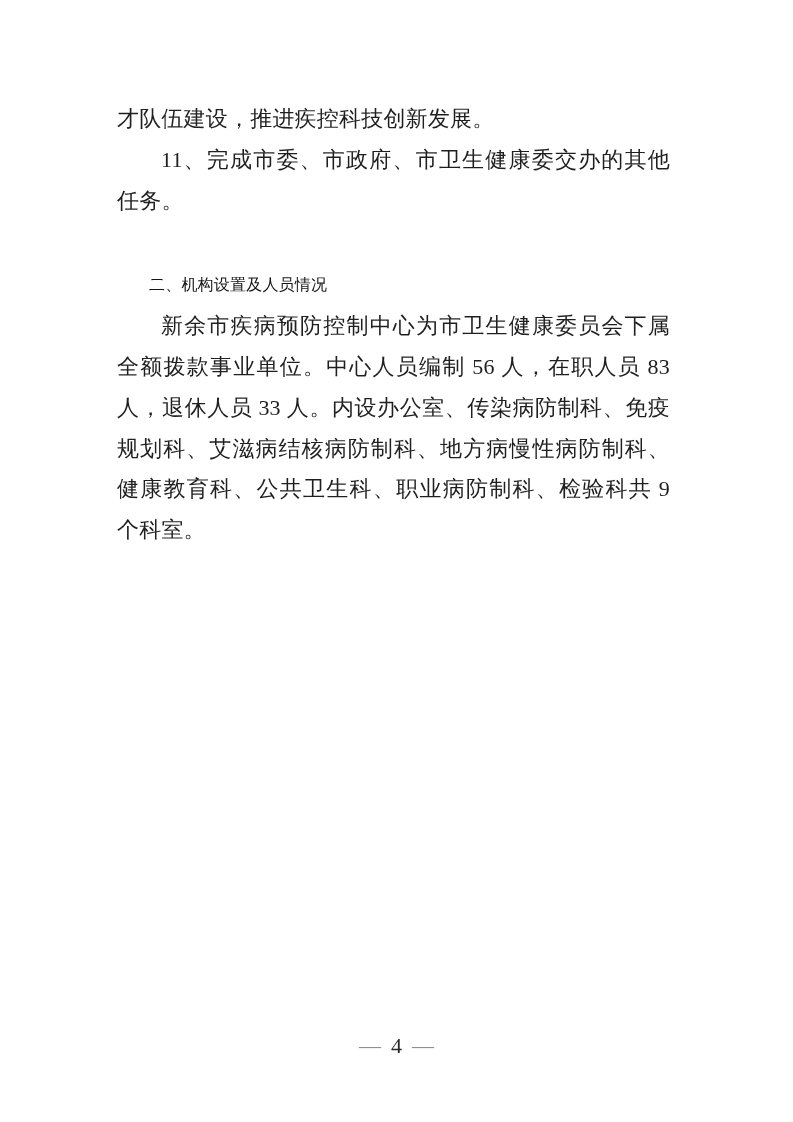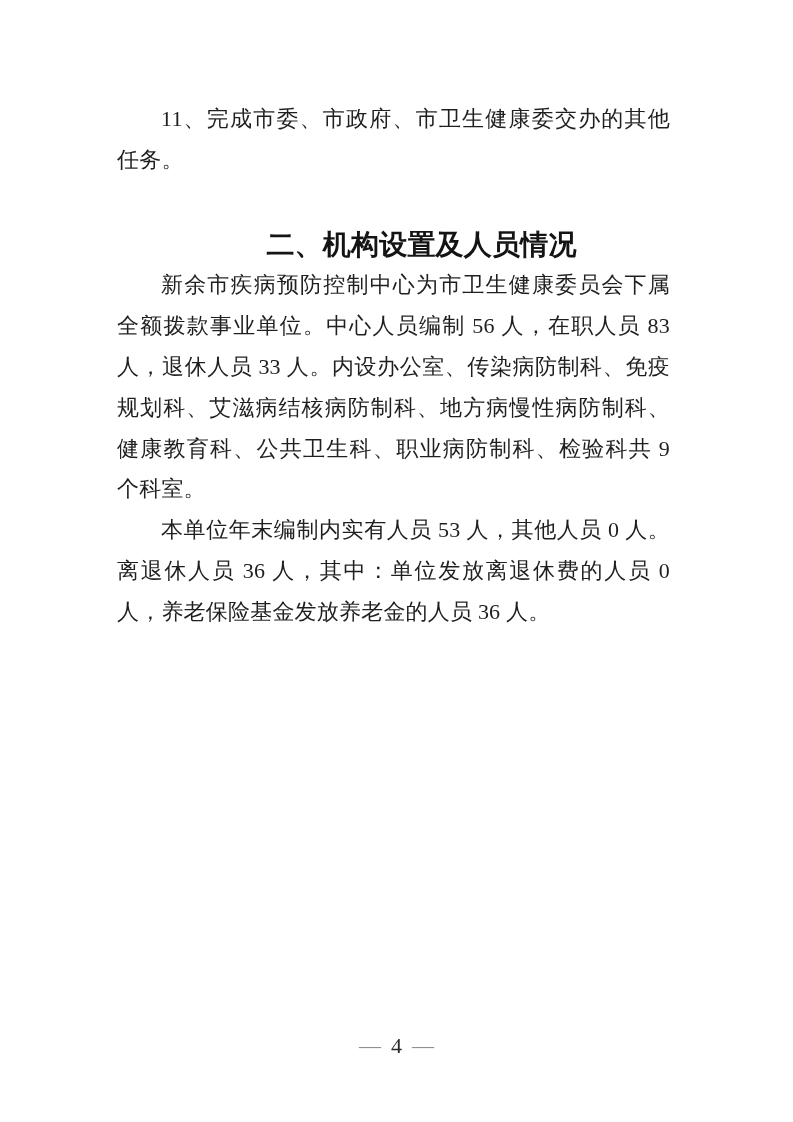--- a/index.html
+++ b/index.html
@@ -68,6 +68,7 @@
 
   <div class="content">
 
+    <p class="body-text">才队伍建设，推进疾控科技创新发展。</p>
 
 
     <p class="body-text indent">11、完成市委、市政府、市卫生健康委交办的其他任务。</p>

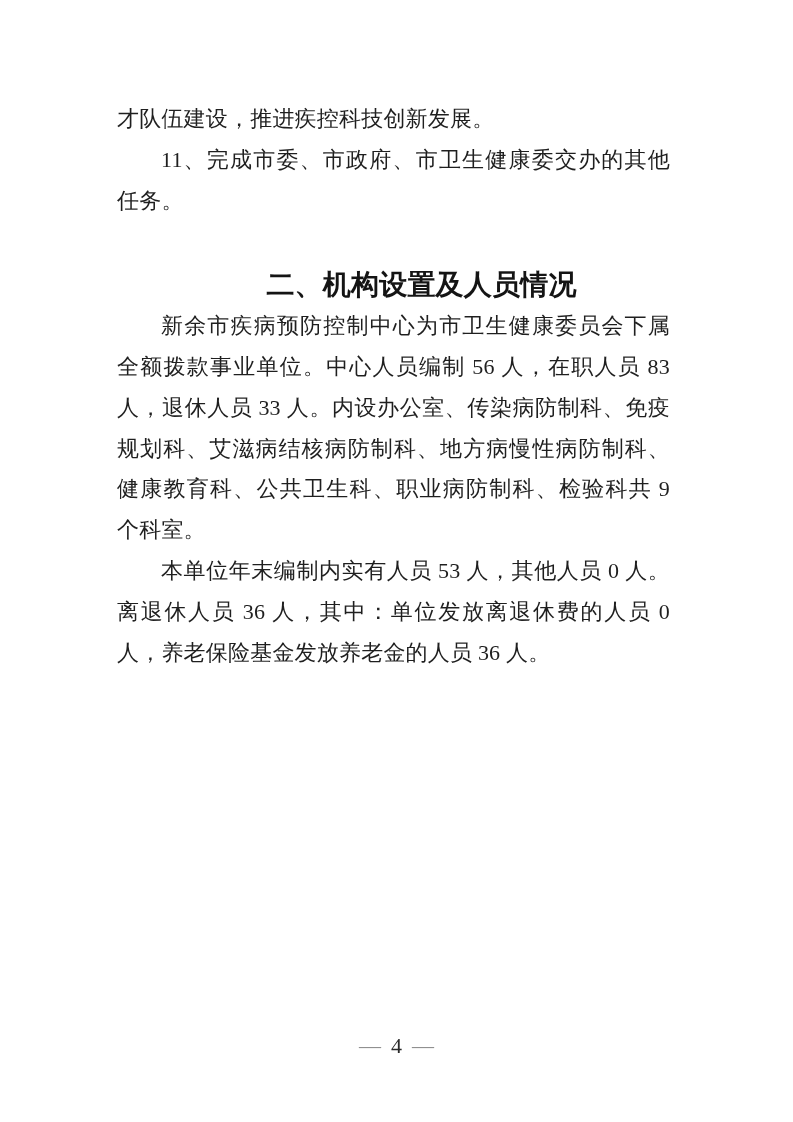--- a/index.html
+++ b/index.html
@@ -35,13 +35,13 @@
   }
   .section-heading {
     font-family: "Liberation Sans", "DejaVu Sans", sans-serif;
-    font-weight: bold;
-    font-size: 28px;
+    font-weight: normal;
+    font-size: 16px;
     line-height: 40.8px;
     margin: 44px 0 0 0;
     text-indent: 2em;
     color: #141414;
-    text-align: center;
+    text-align: left;
   }
   .footer {
     position: absolute;

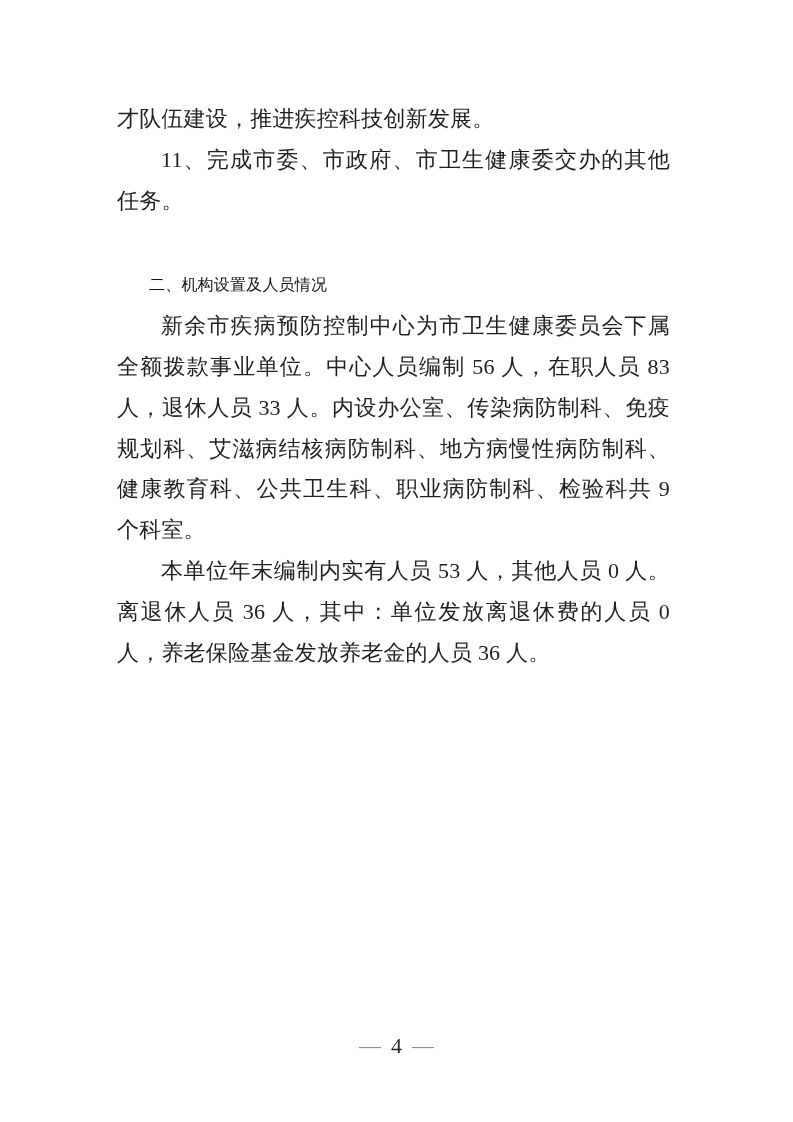--- a/index.html
+++ b/index.html
@@ -77,7 +77,6 @@
 
     <p class="body-text indent">新余市疾病预防控制中心为市卫生健康委员会下属全额拨款事业单位。中心人员编制 56 人，在职人员 83 人，退休人员 33 人。内设办公室、传染病防制科、免疫规划科、艾滋病结核病防制科、地方病慢性病防制科、健康教育科、公共卫生科、职业病防制科、检验科共 9 个科室。</p>
 
-    <p class="body-text indent">本单位年末编制内实有人员 53 人，其他人员 0 人。离退休人员 36 人，其中：单位发放离退休费的人员 0 人，养老保险基金发放养老金的人员 36 人。</p>
 
   </div>
 

